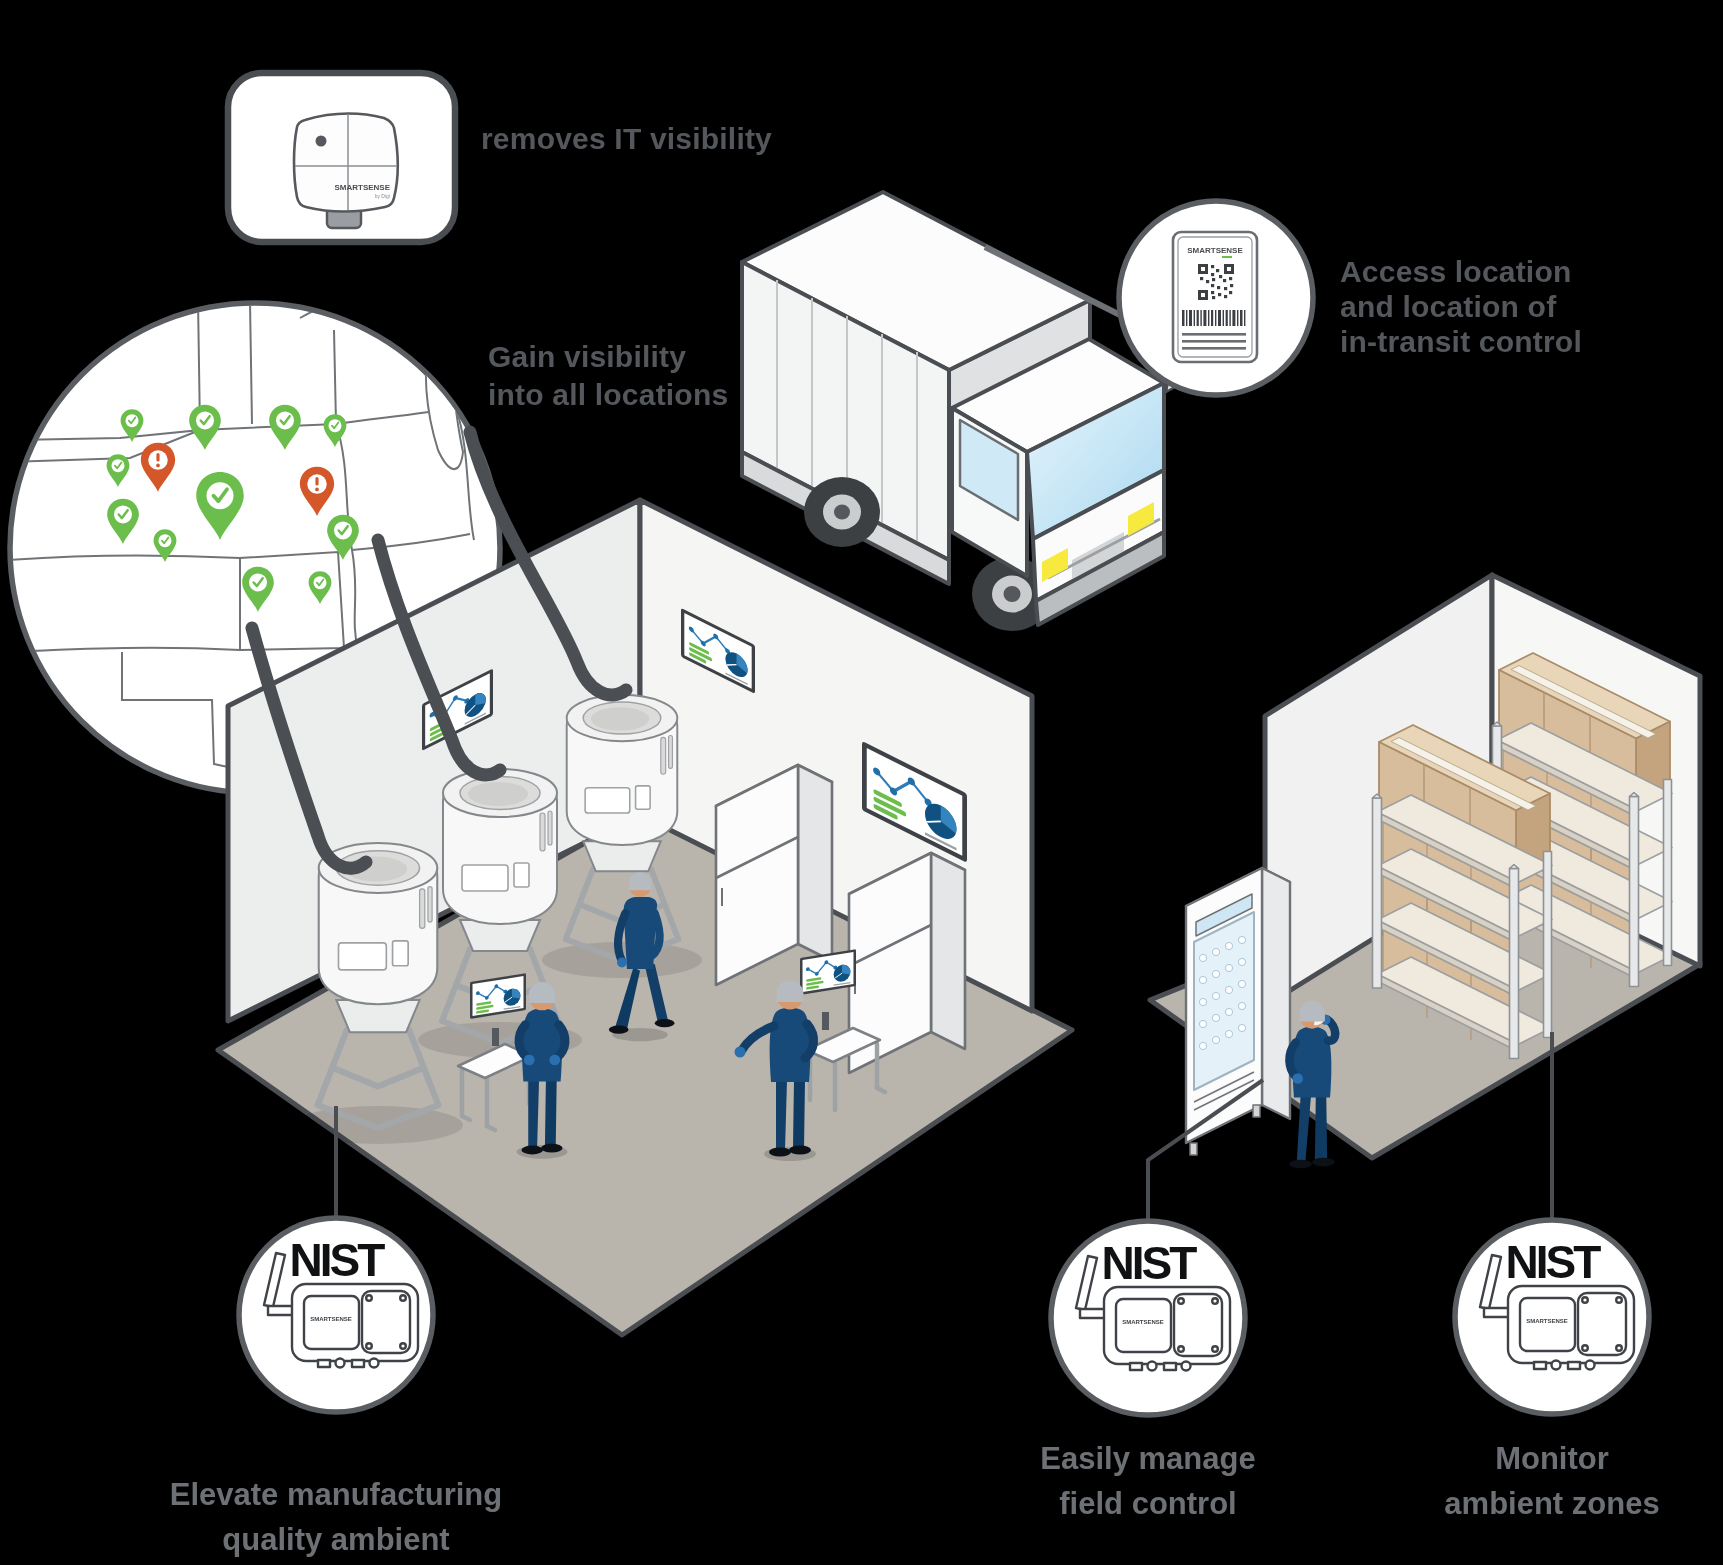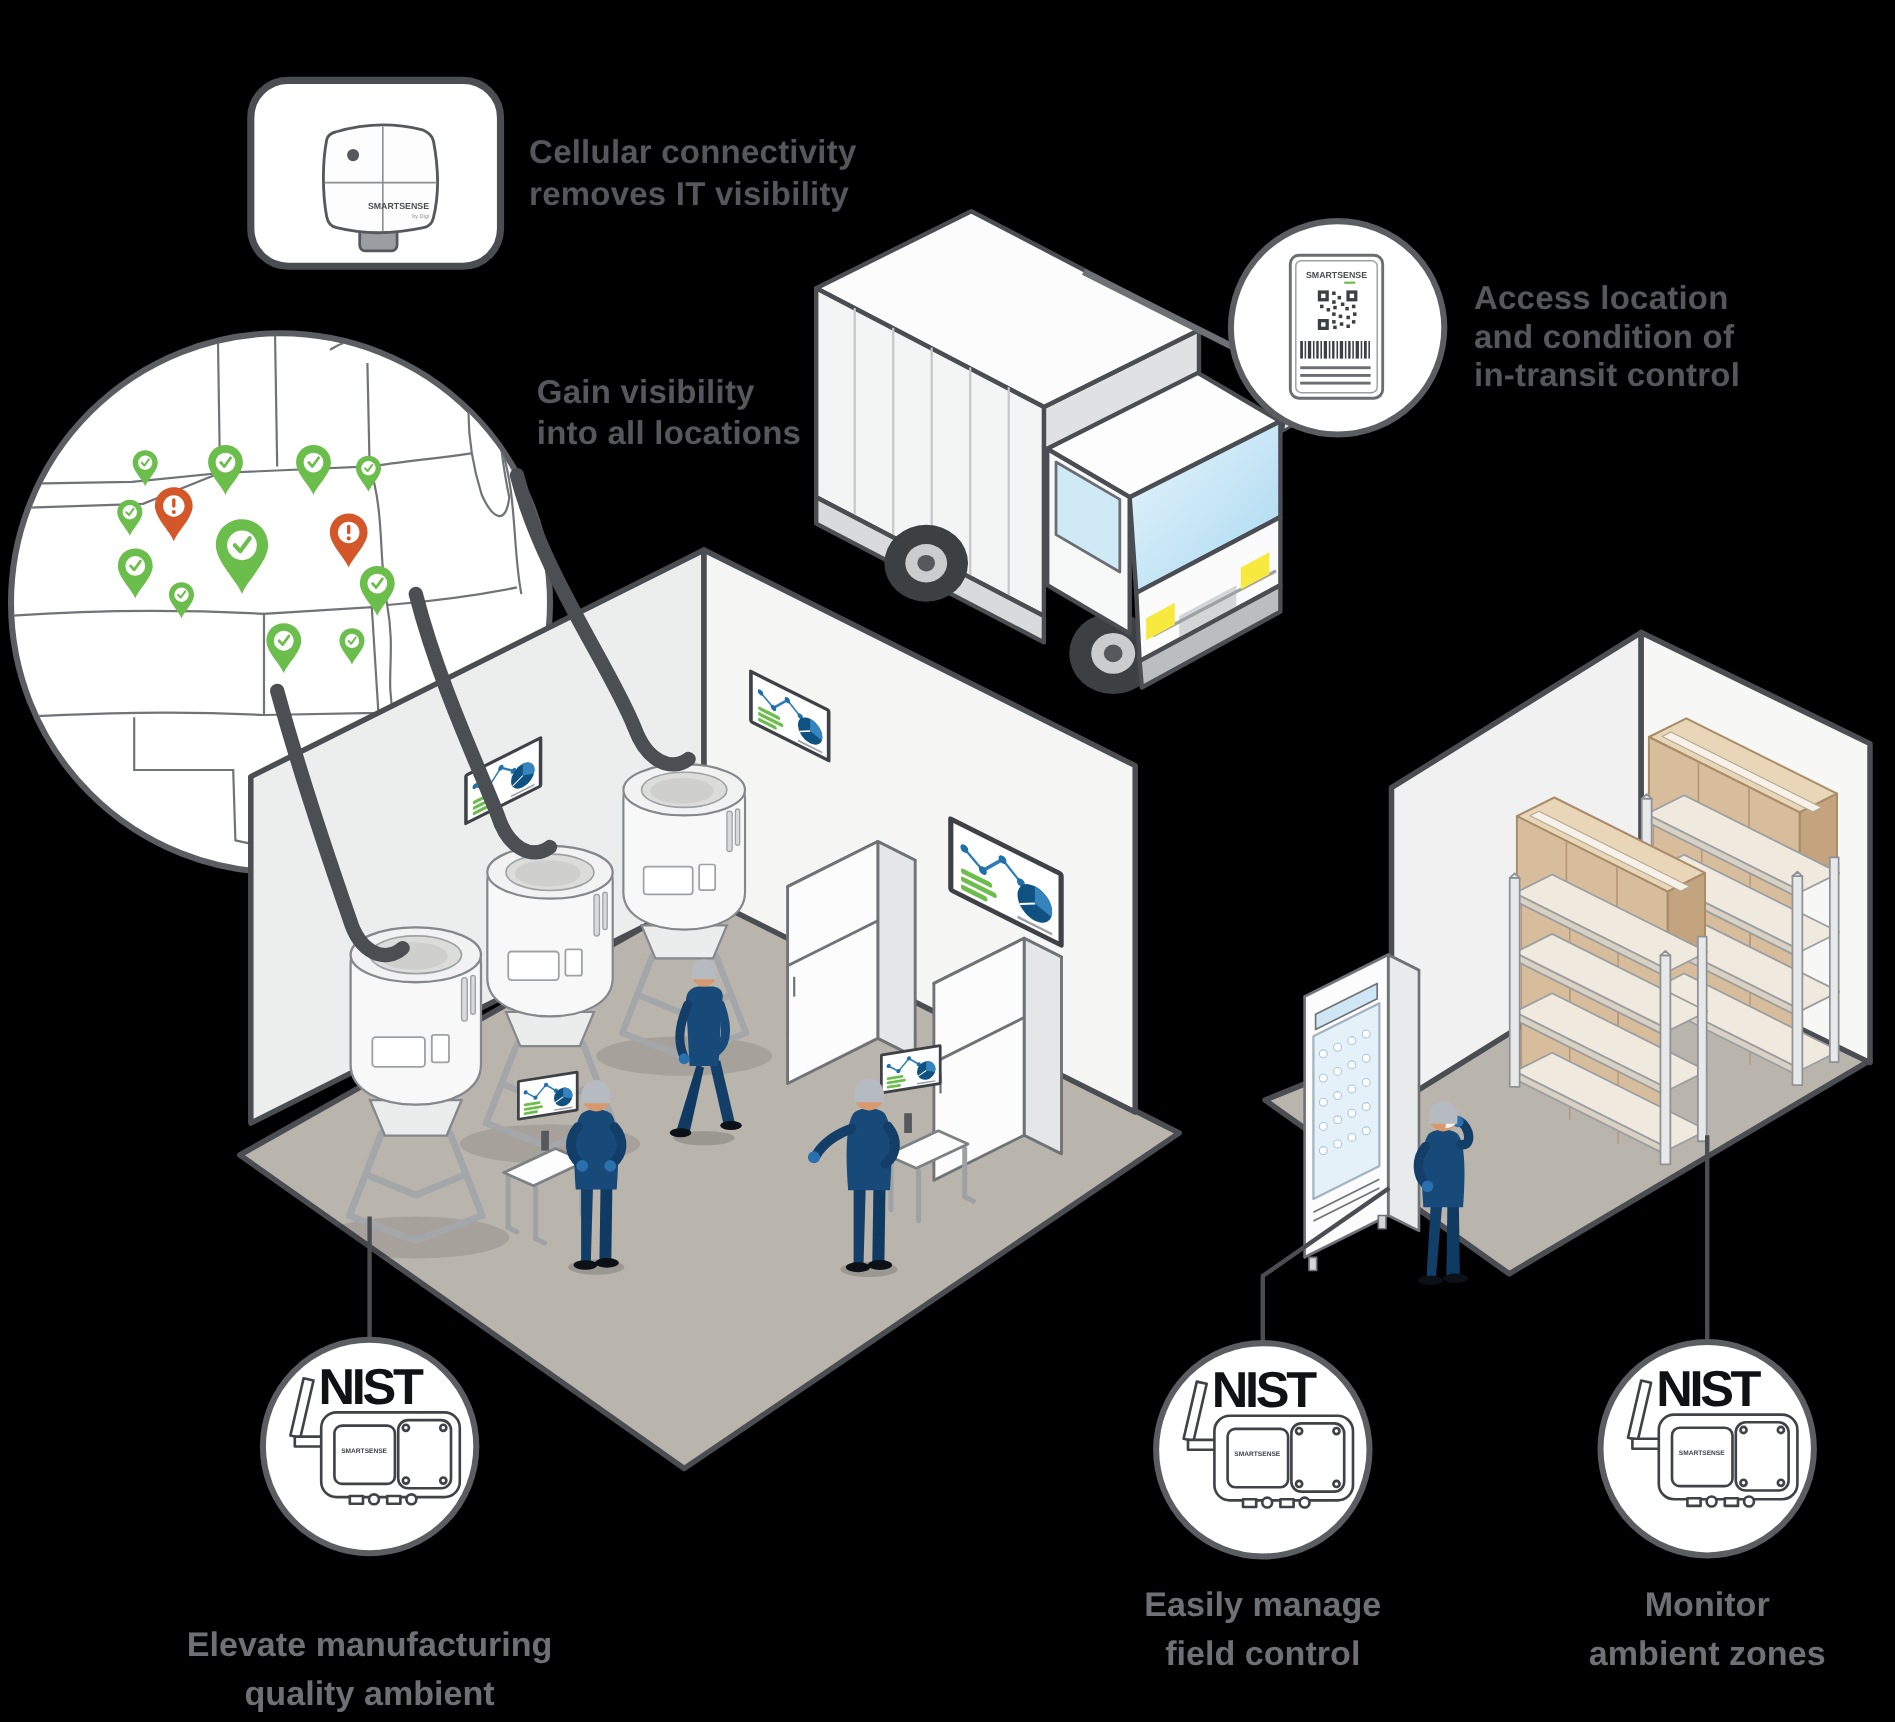--- a/index.html
+++ b/index.html
@@ -466,7 +466,6 @@
 </svg>
 
 <div class="co" style="left:481px;top:120px;">
-  <div>Cellular connectivity</div>
   <div>removes IT visibility</div>
 </div>
 

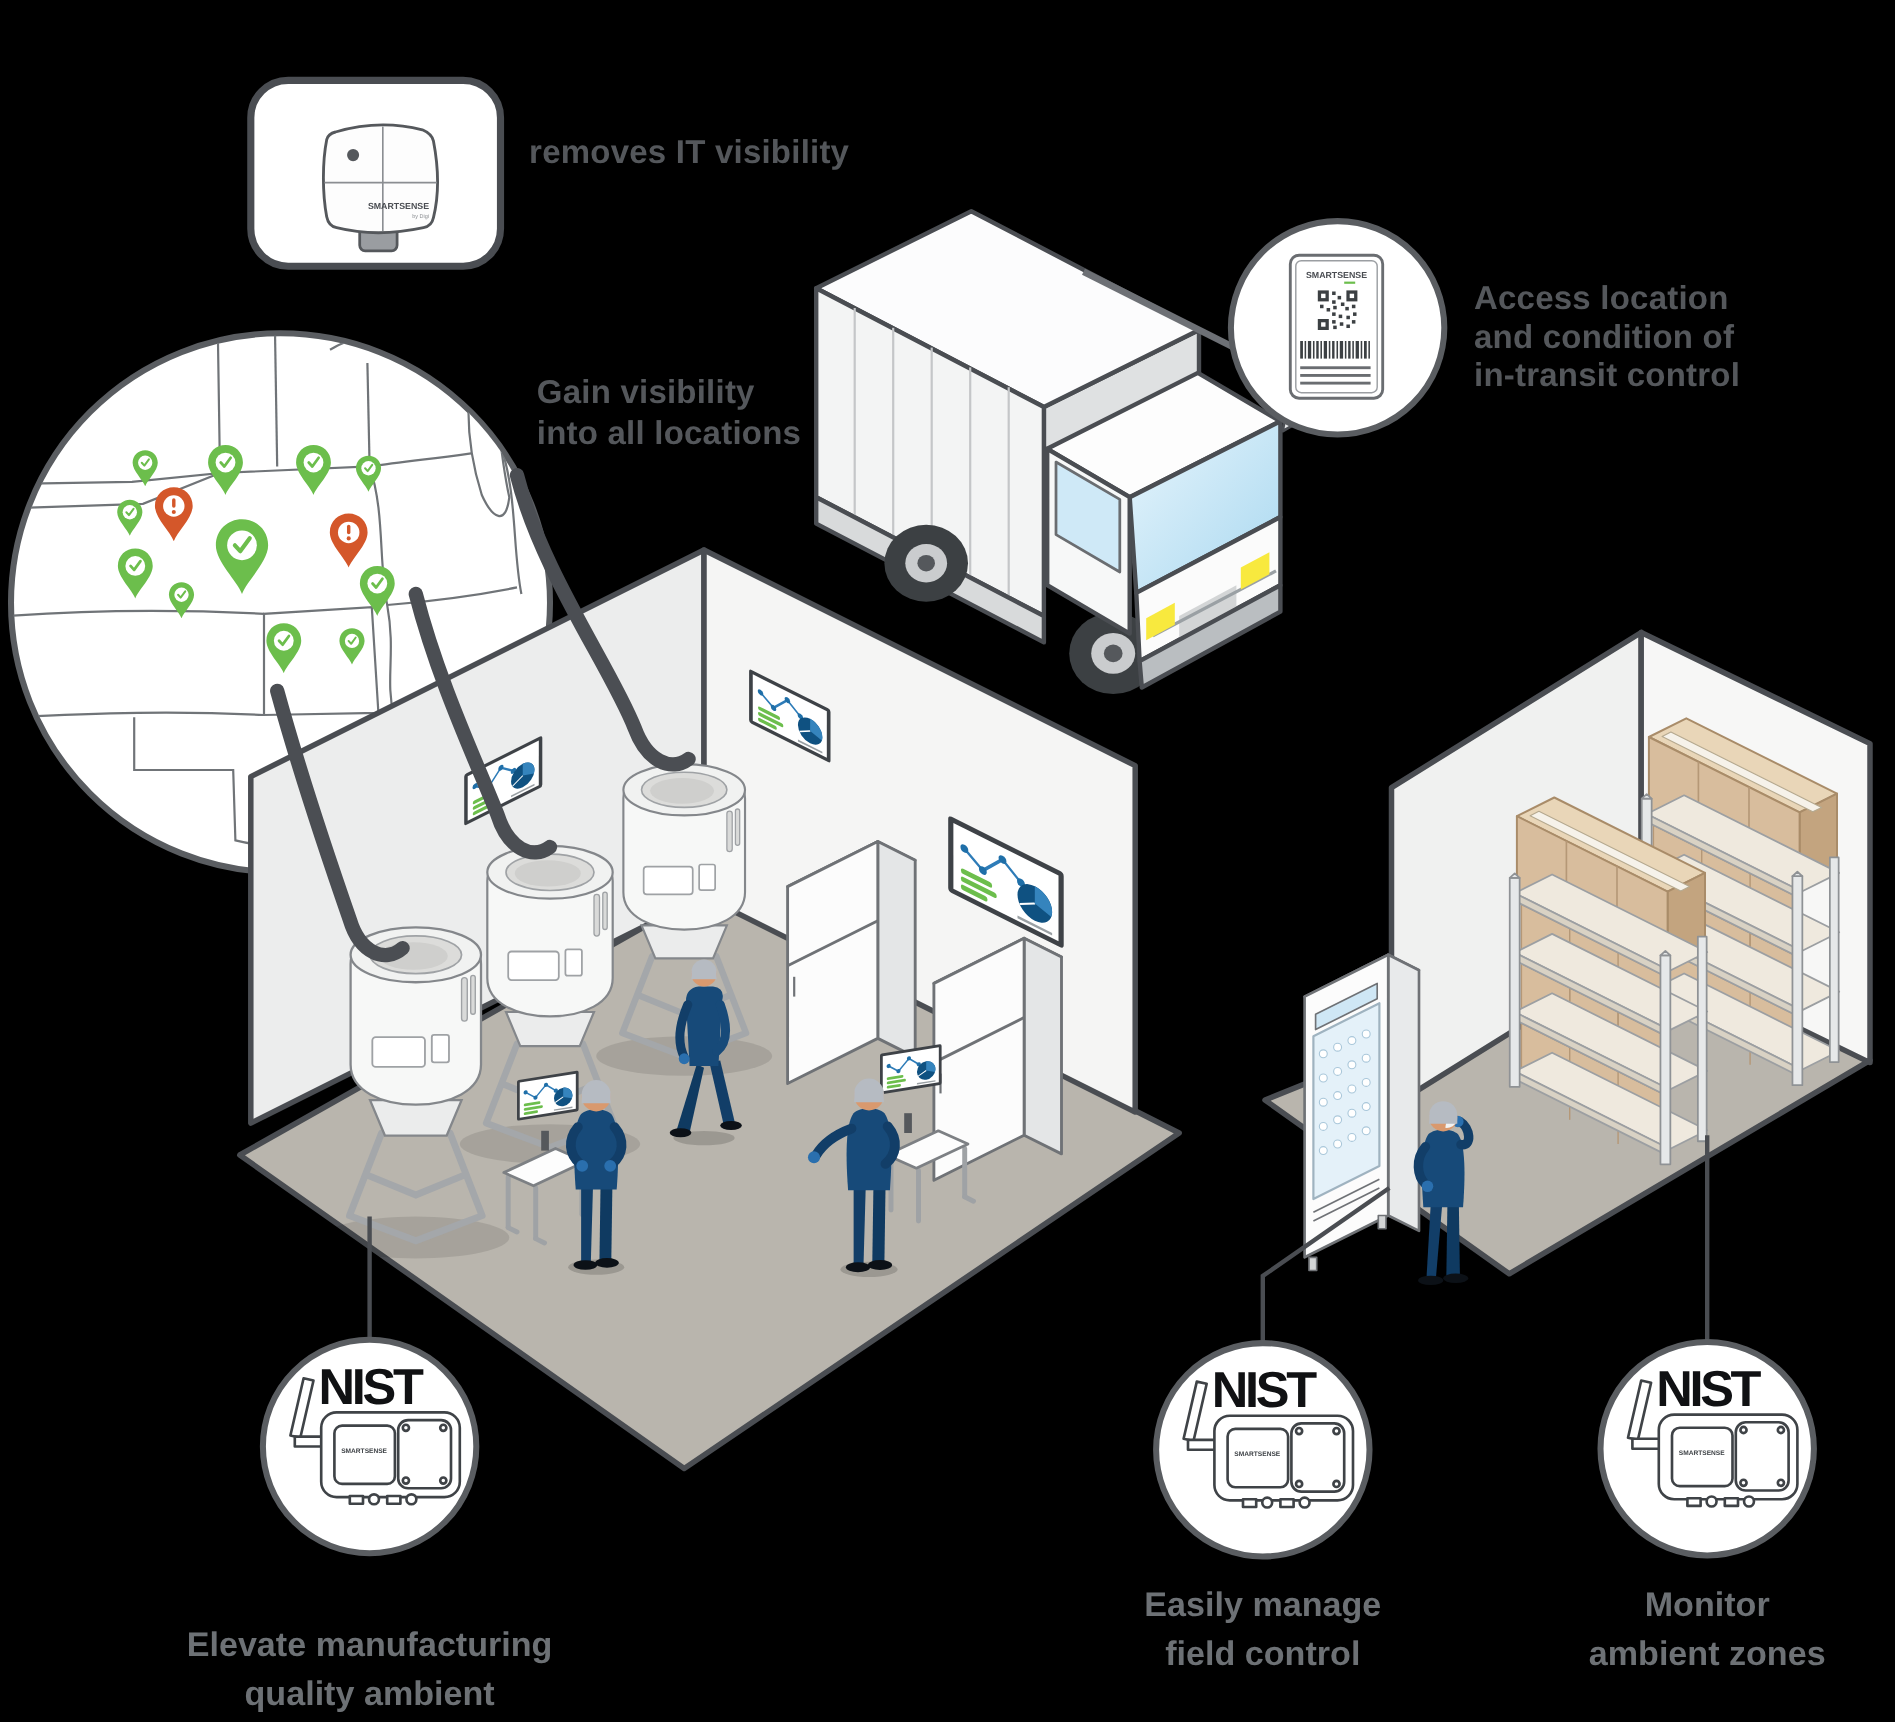--- a/index.html
+++ b/index.html
@@ -476,7 +476,7 @@
 
 <div class="co" style="left:1340px;top:222px;line-height:35px;margin-top:32px;">
   <div>Access location</div>
-  <div>and condition of</div>
+  <div>and location of</div>
   <div>in-transit control</div>
 </div>
 

